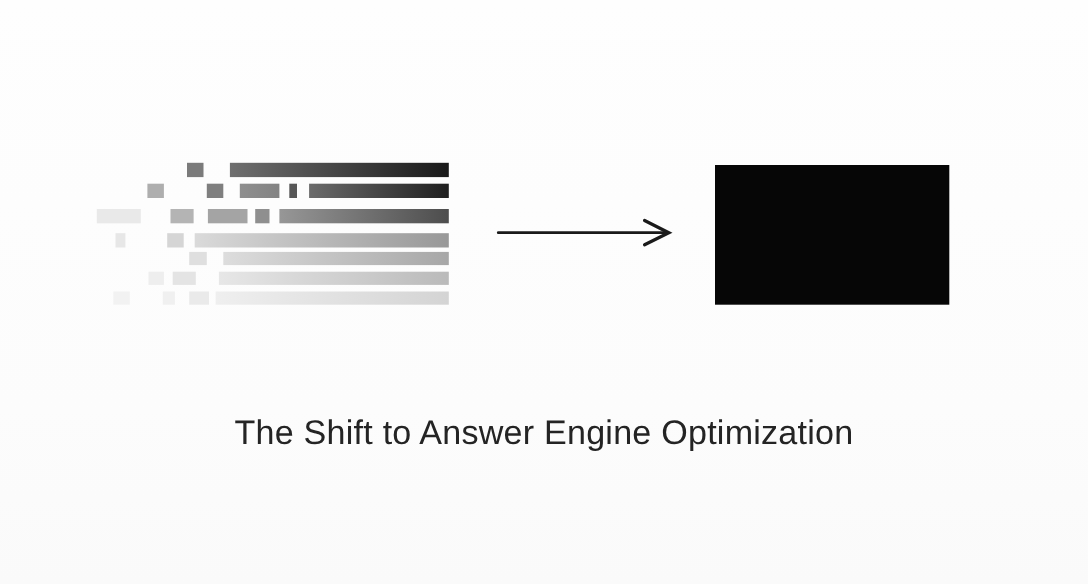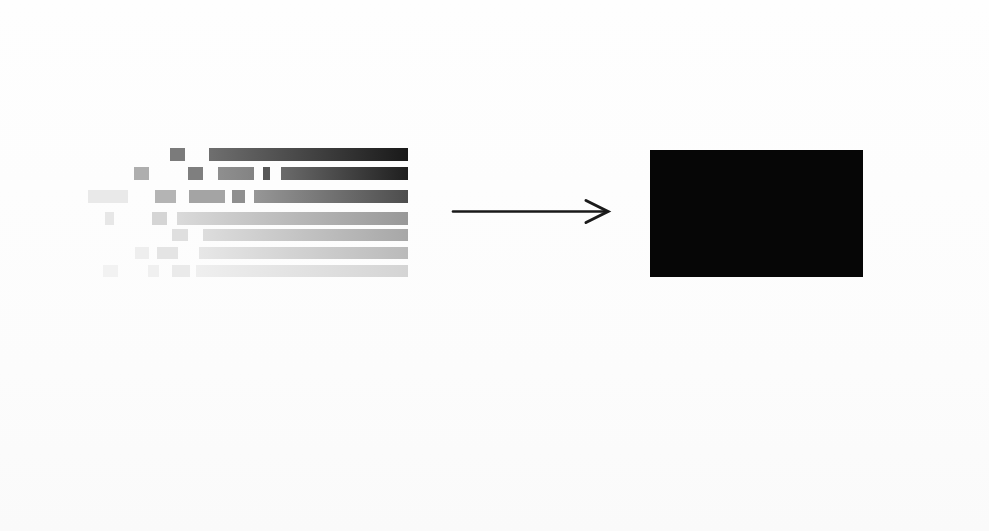--- a/index.html
+++ b/index.html
@@ -69,6 +69,7 @@
 
   <div class="answer-block" style="left: 650px; top: 150px; width: 213px; height: 127px; background: rgb(6, 6, 6);"></div>
 
+  <div class="title" style="color: rgb(36, 36, 36);">The Shift to Answer Engine Optimization</div>
 
 </div>
 

